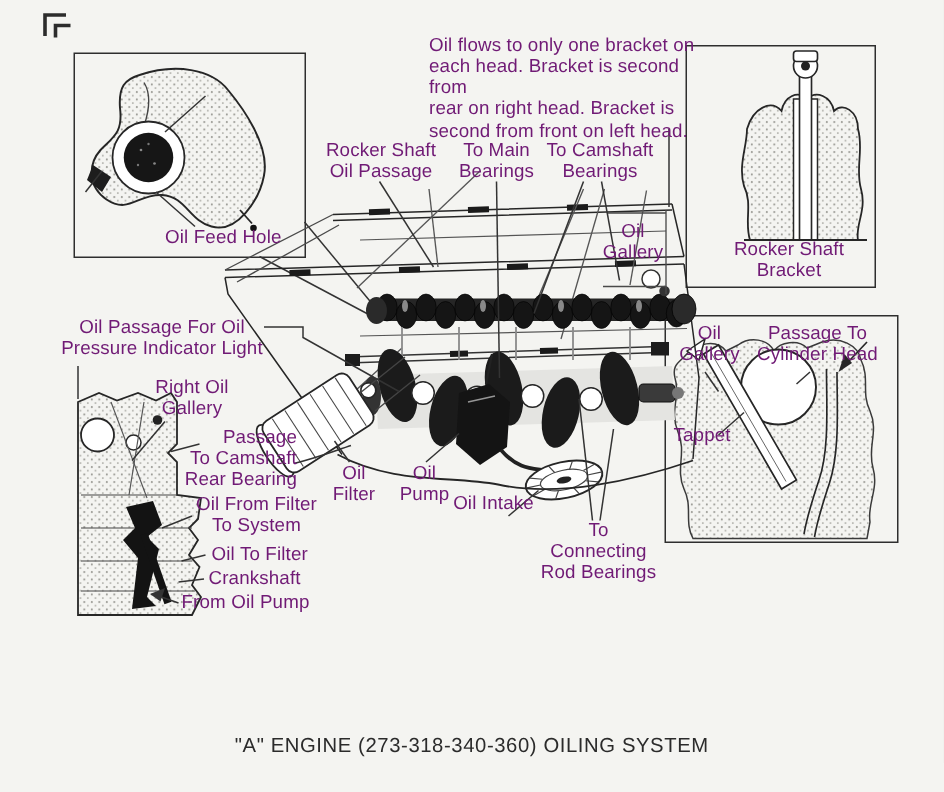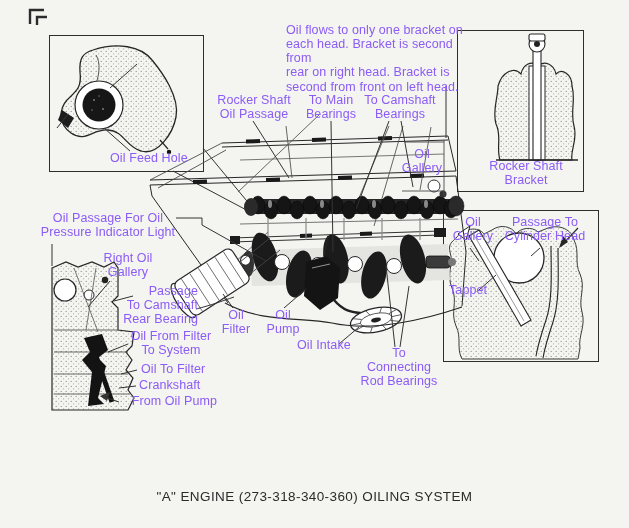--- a/index.html
+++ b/index.html
@@ -16,7 +16,7 @@
     position:absolute;
     font-size:12.5px;
     line-height:1.1;
-    color:#8b5cf6;
+    color:#701a75;
     white-space:pre-line;
     letter-spacing:.1px;
   }

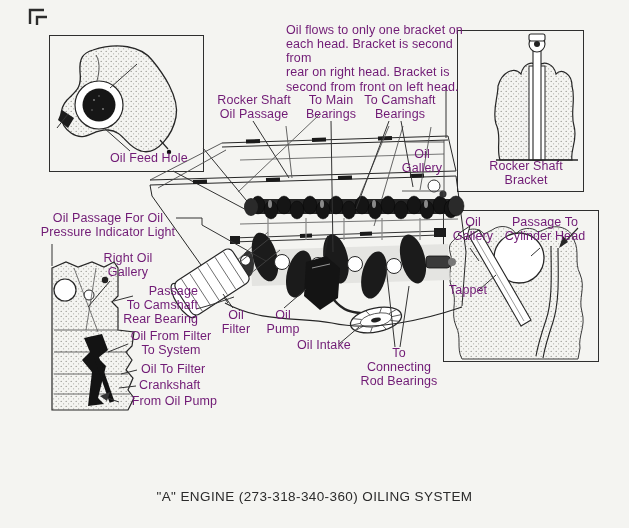--- a/index.html
+++ b/index.html
@@ -309,7 +309,7 @@
 Filter</div>
   <div class="label c" style="left:258px;top:309px;width:50px;">Oil
 Pump</div>
-  <div class="label" style="left:297px;top:339px;width:64px;">Oil Intake</div>
+  <div class="label" style="left:297px;top:329px;width:64px;text-align:center;">Oil Intake</div>
   <div class="label c" style="left:356px;top:347px;width:86px;">To
 Connecting
 Rod Bearings</div>

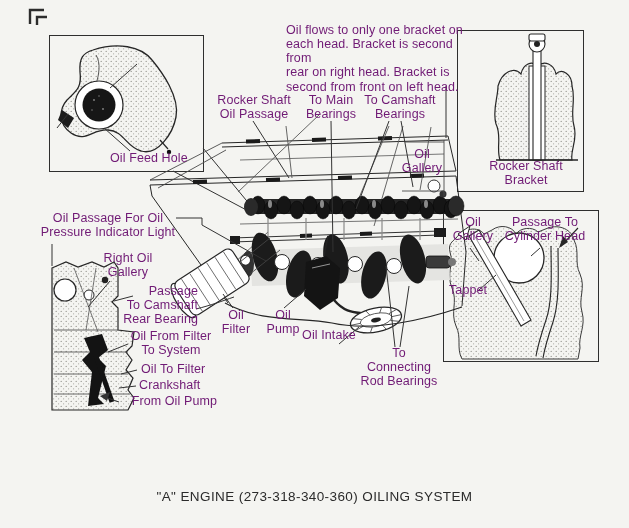--- a/index.html
+++ b/index.html
@@ -303,7 +303,7 @@
 To System</div>
   <div class="label" style="left:141px;top:363px;width:72px;">Oil To Filter</div>
   <div class="label" style="left:139px;top:379px;width:72px;">Crankshaft</div>
-  <div class="label" style="left:121px;top:395px;width:96px;text-align:right;">From Oil Pump</div>
+  <div class="label" style="left:121px;top:395px;width:96px;">From Oil Pump</div>
 
   <div class="label c" style="left:212px;top:309px;width:48px;">Oil
 Filter</div>

